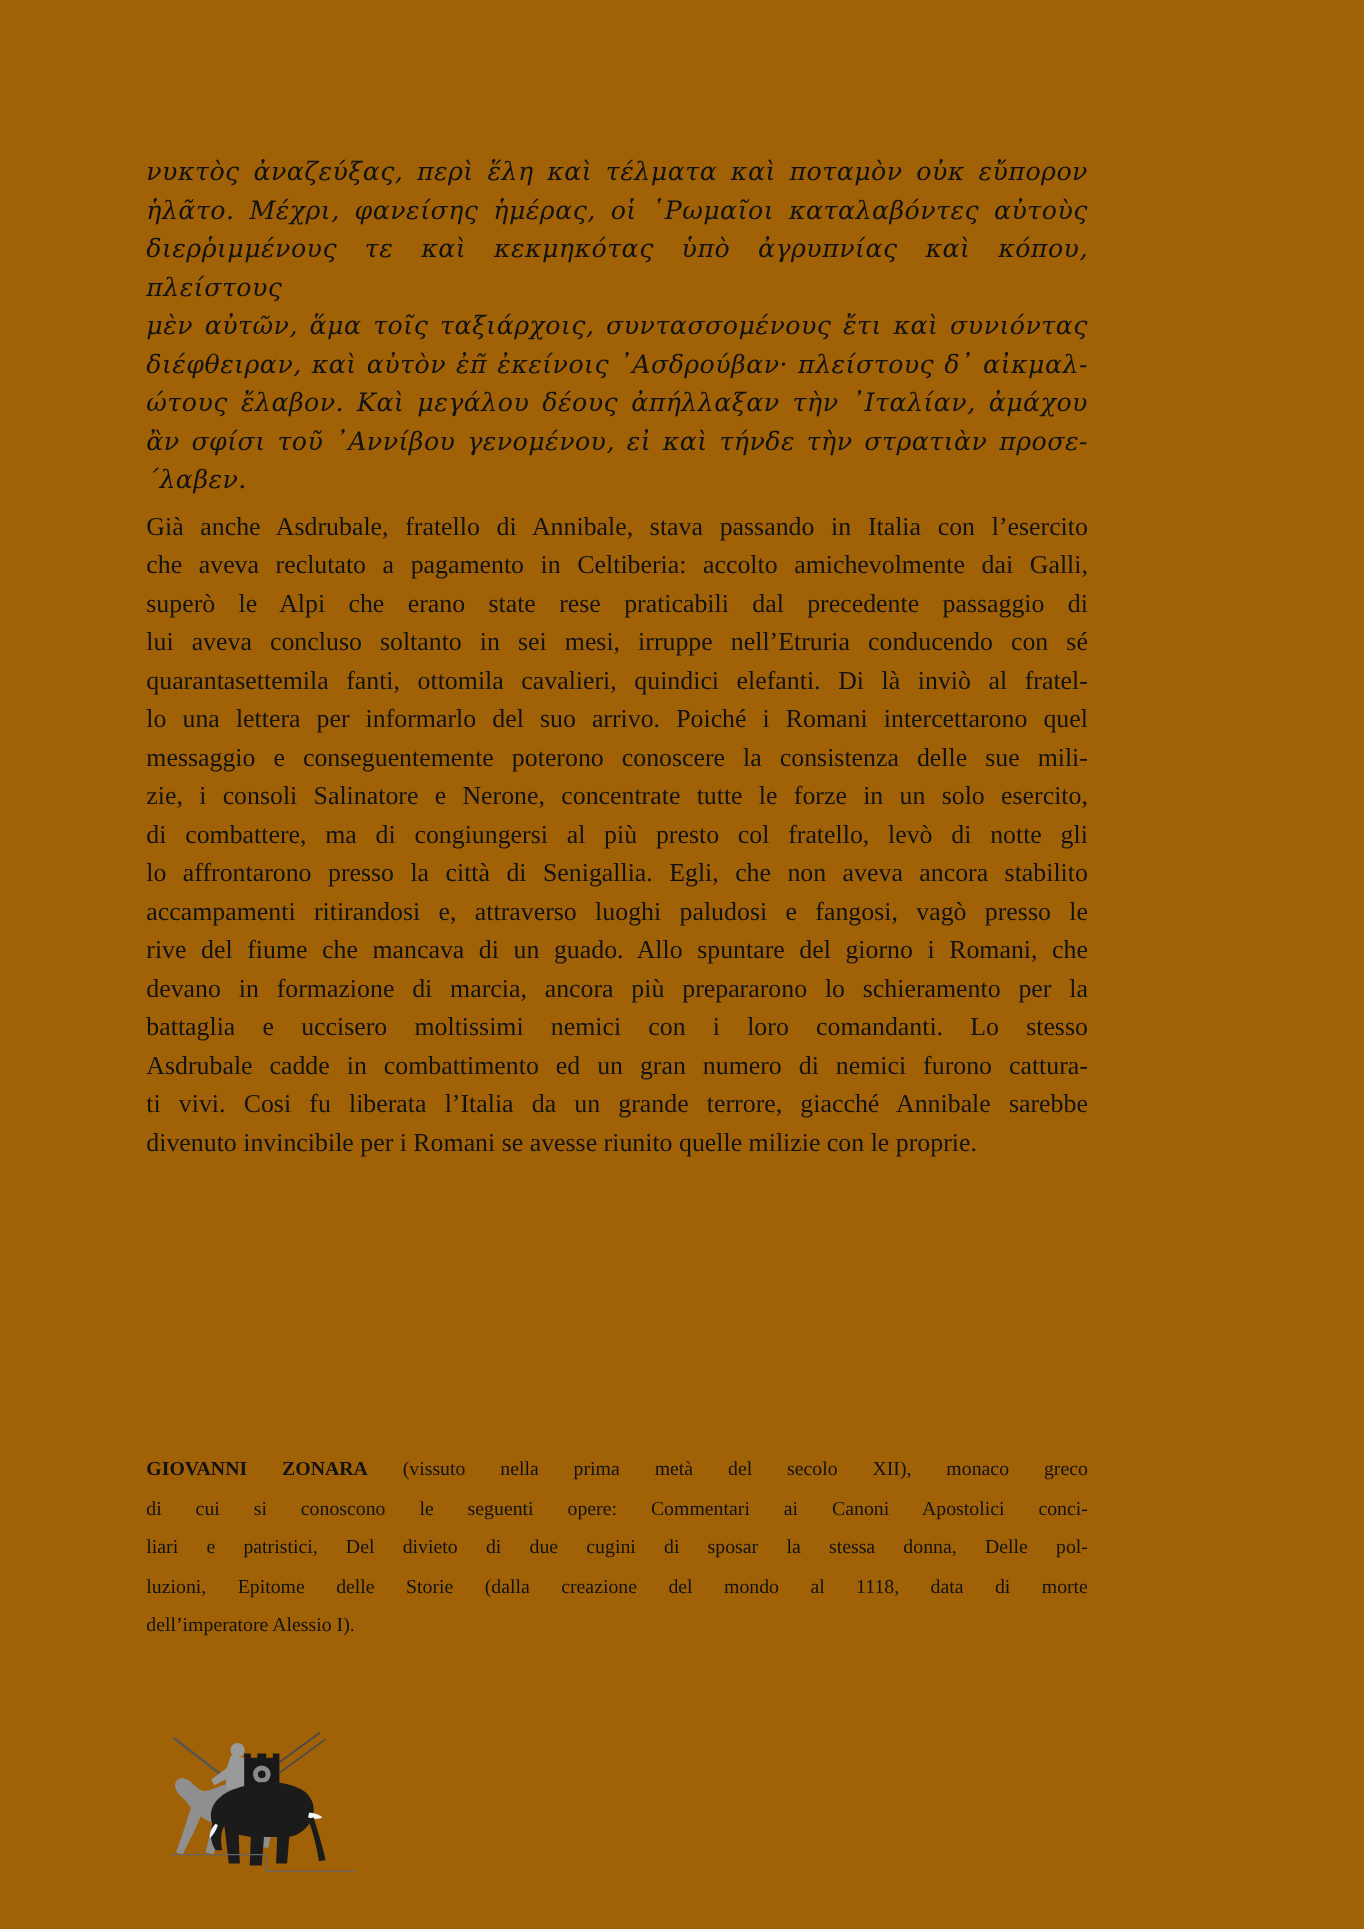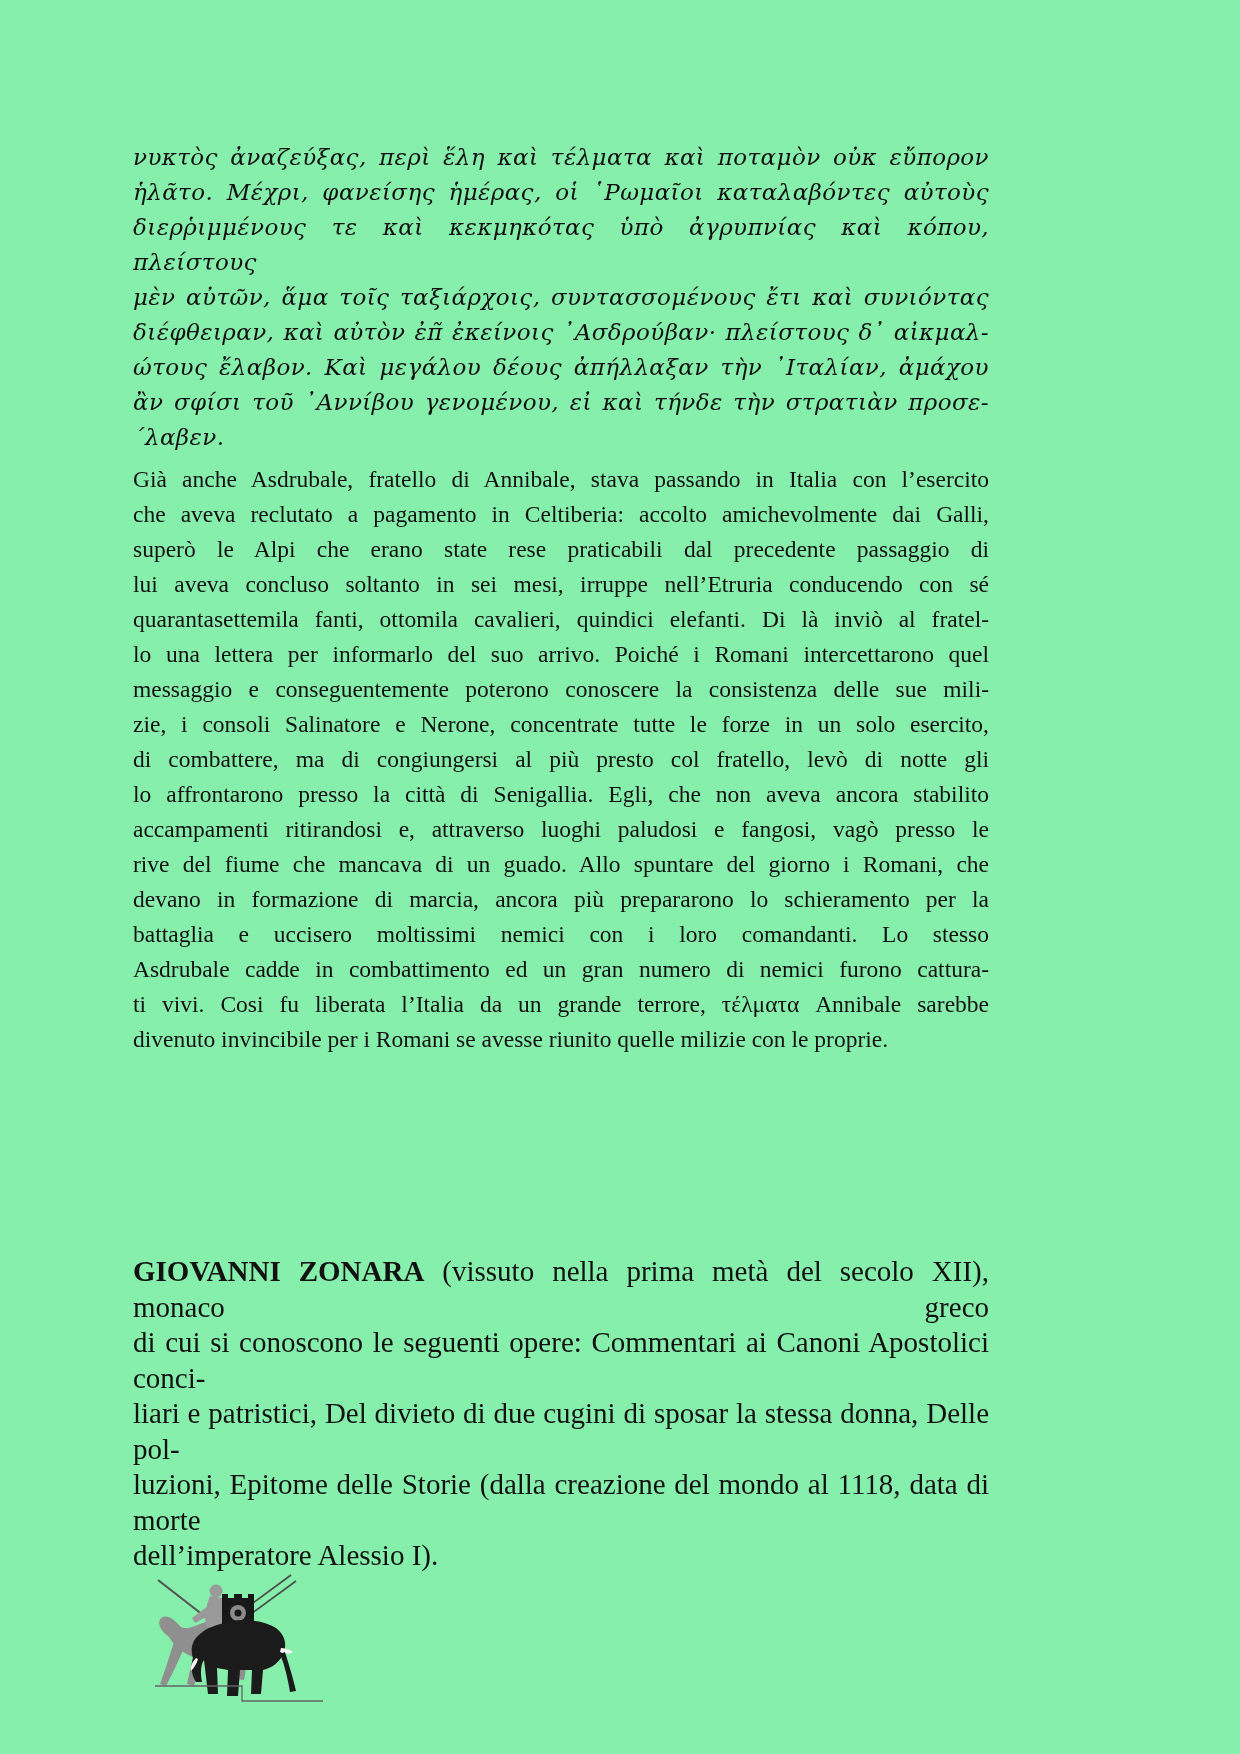--- a/index.html
+++ b/index.html
@@ -7,7 +7,7 @@
     position: relative;
     width: 1240px;
     height: 1754px;
-    background: #86efac;
+    background: #a16207;
     color: #121212;
     font-family: "Liberation Serif", serif;
     overflow: hidden;

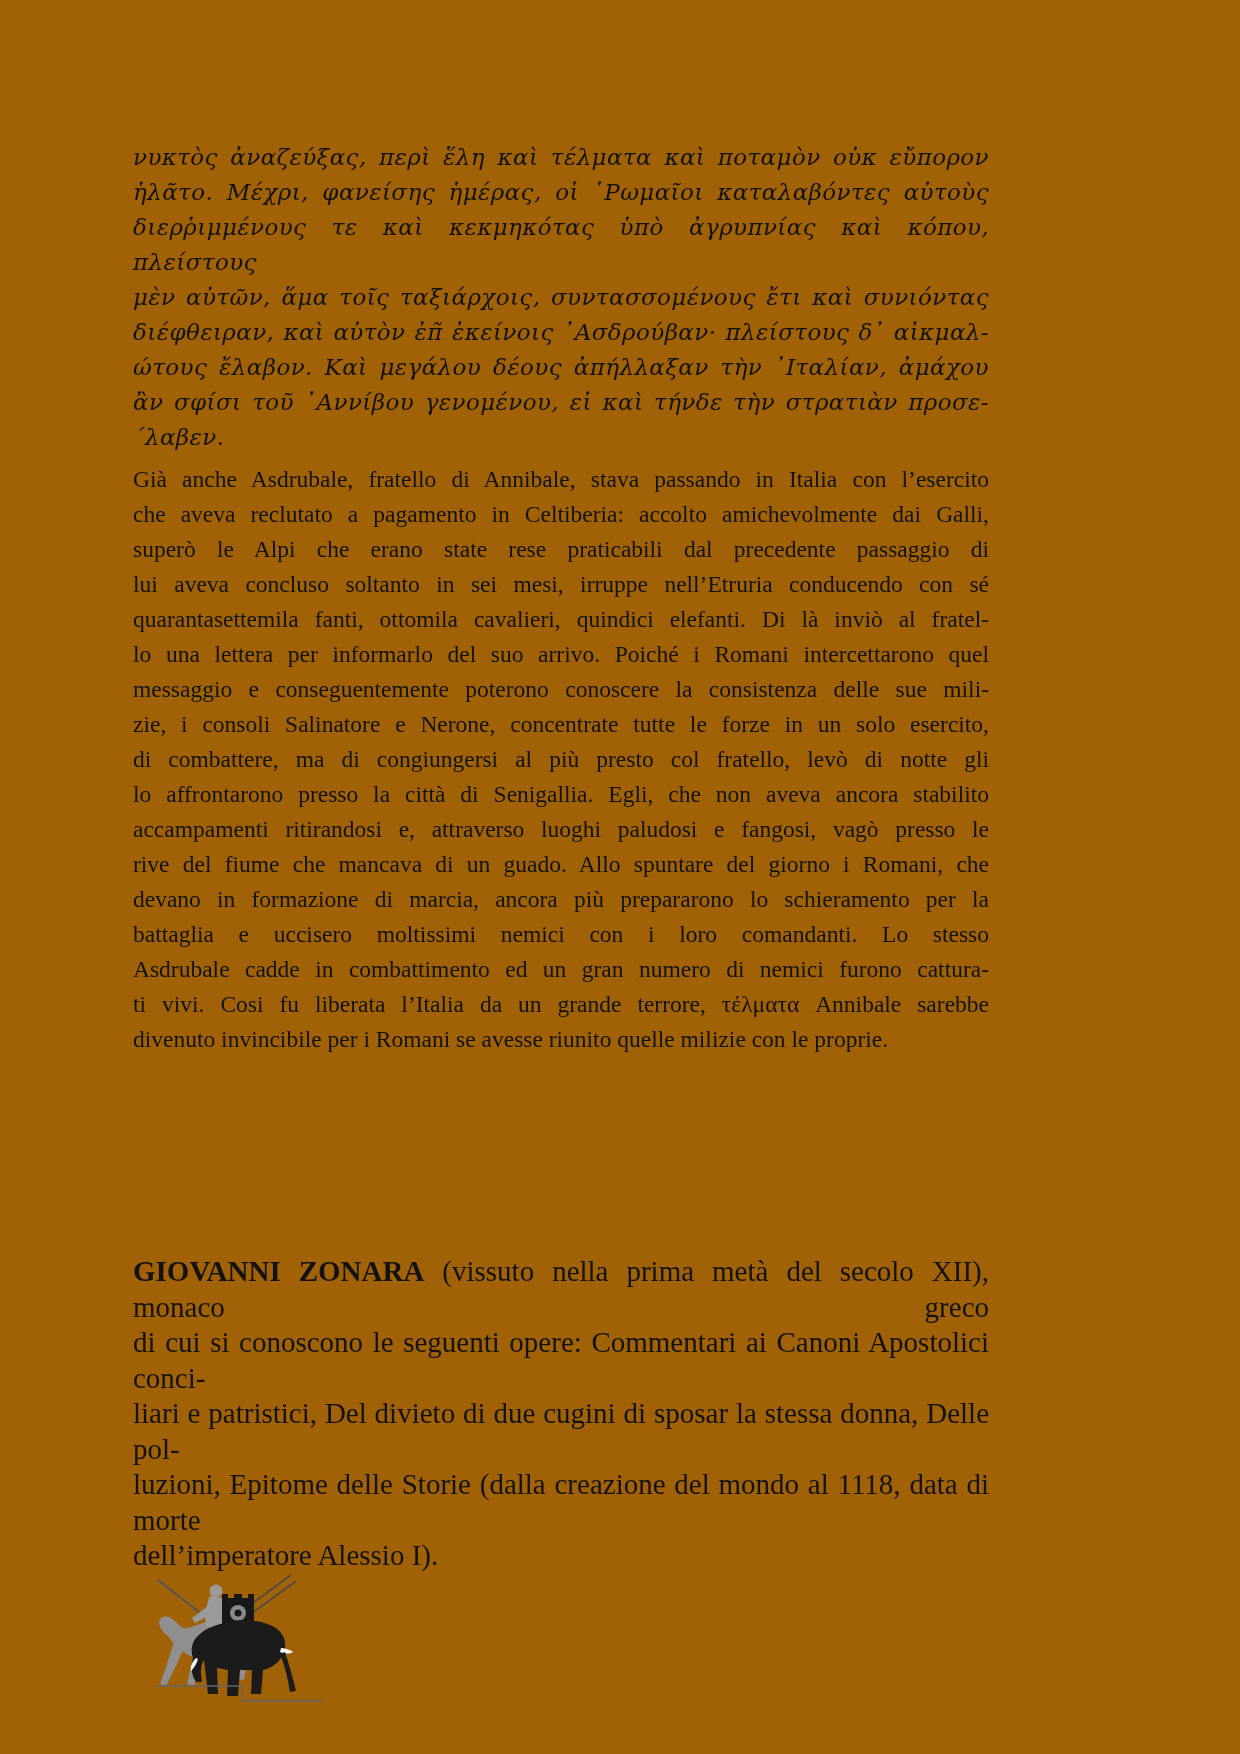--- a/index.html
+++ b/index.html
@@ -77,7 +77,7 @@
       <div class="tline">devano in formazione di marcia, ancora più prepararono lo schieramento per la</div>
       <div class="tline">battaglia e uccisero moltissimi nemici con i loro comandanti. Lo stesso</div>
       <div class="tline">Asdrubale cadde in combattimento ed un gran numero di nemici furono cattura-</div>
-      <div class="tline">ti vivi. Cosi fu liberata l’Italia da un grande terrore, τέλματα Annibale sarebbe</div>
+      <div class="tline">ti vivi. Cosi fu liberata l’Italia da un grande terrore, giacché Annibale sarebbe</div>
       <div class="tline last">divenuto invincibile per i Romani se avesse riunito quelle milizie con le proprie.</div>
     </div>
 

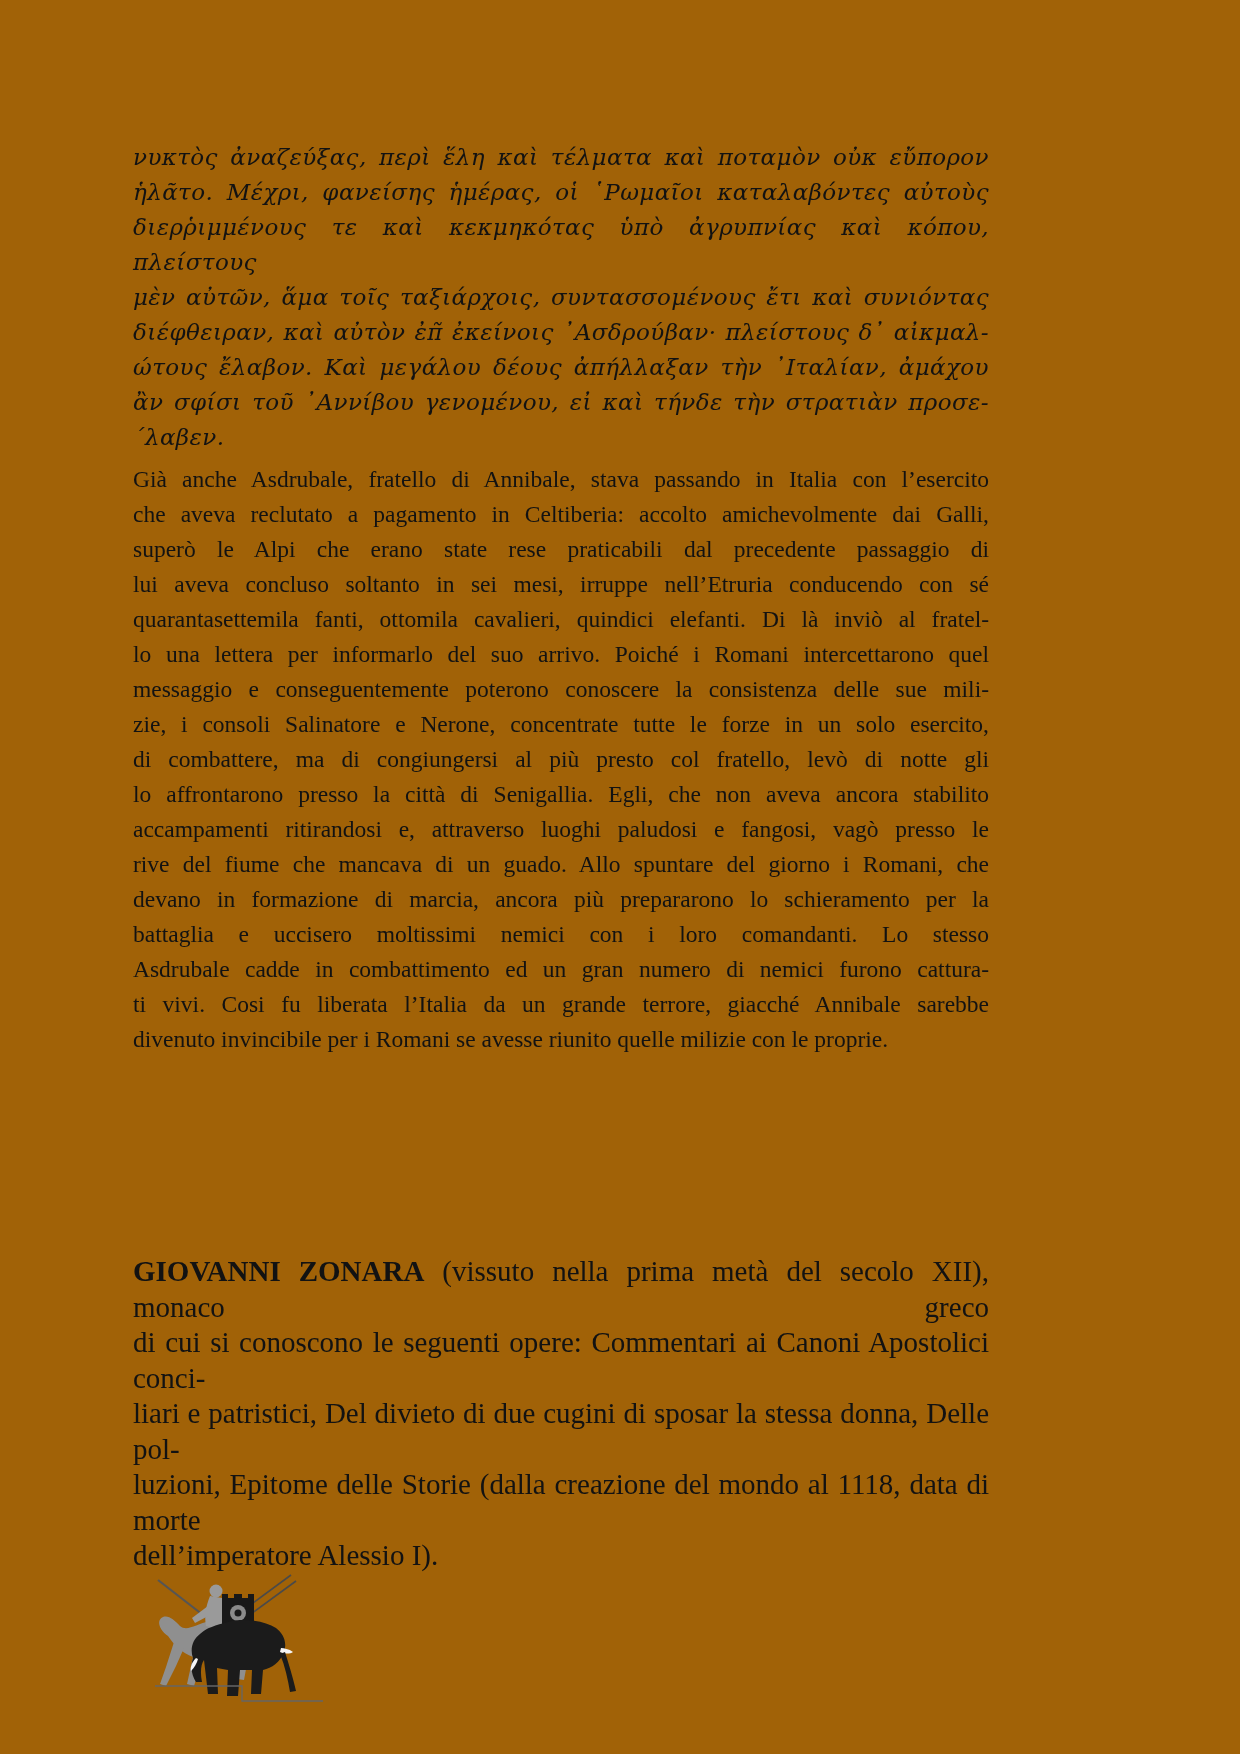--- a/index.html
+++ b/index.html
@@ -27,8 +27,8 @@
     line-height: 35px;
   }
   .author-block {
-    top: 1254px;
-    font-size: 29px;
+    top: 1318px;
+    font-size: 18px;
     line-height: 35.5px;
   }
   .tline { text-align: justify; text-align-last: justify; }

